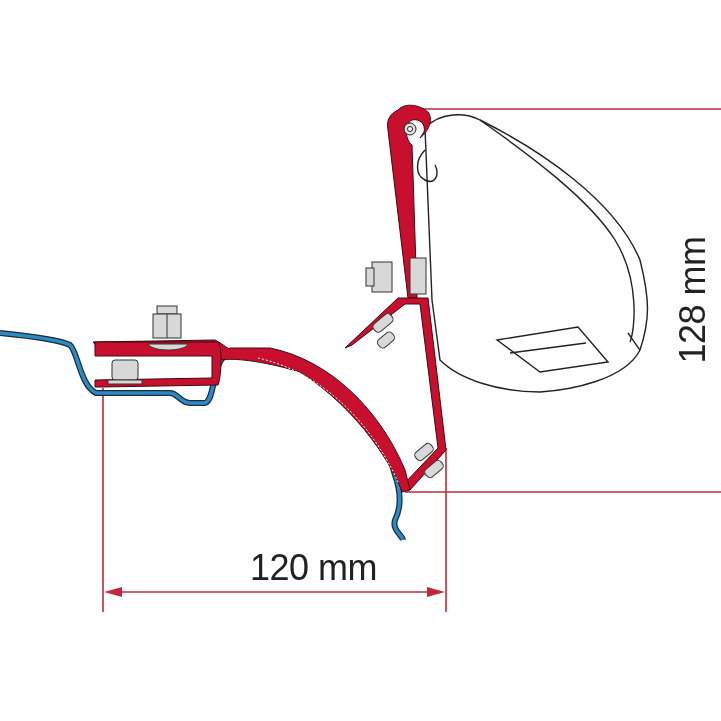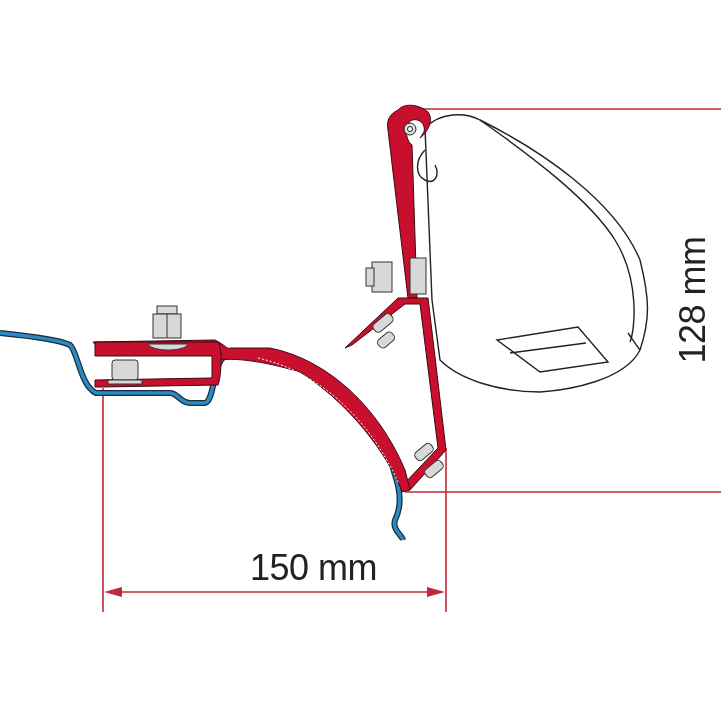--- a/index.html
+++ b/index.html
@@ -74,7 +74,7 @@
   </g>
 </svg>
 
-<div id="lbl-w" class="dim-label">150 mm</div>
+<div id="lbl-w" class="dim-label">120 mm</div>
 <div id="lbl-h" class="dim-label">128 mm</div>
 
 </body></html>

